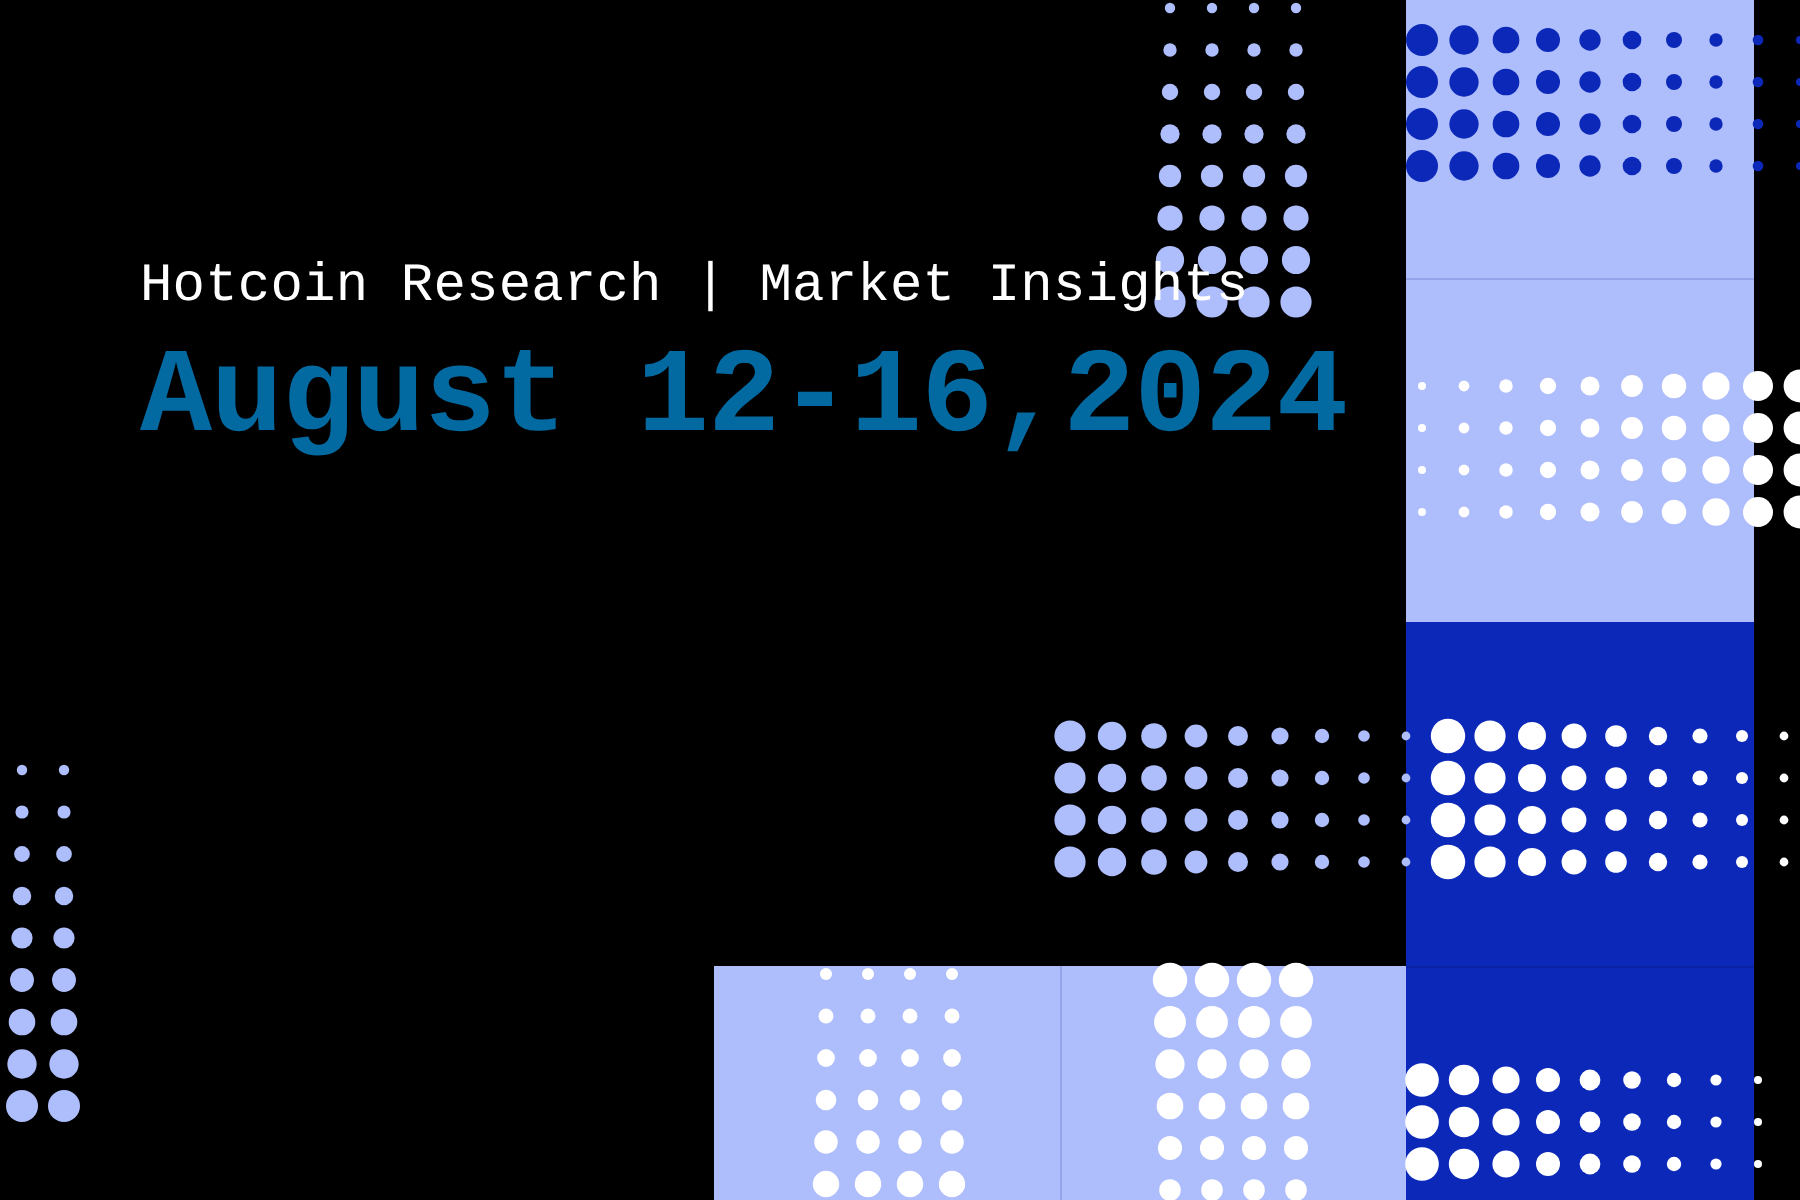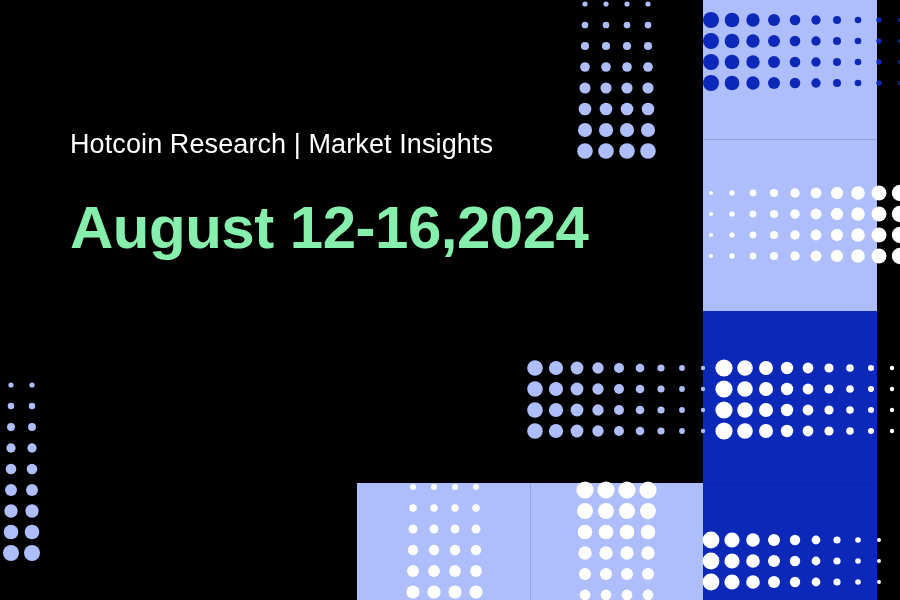--- a/index.html
+++ b/index.html
@@ -87,6 +87,7 @@
     left: 70px;
     top: 128px;
     width: 600px;
+    font-family: Liberation Mono, monospace;
   }
   #eyebrow {
     color: #FFFFFF;

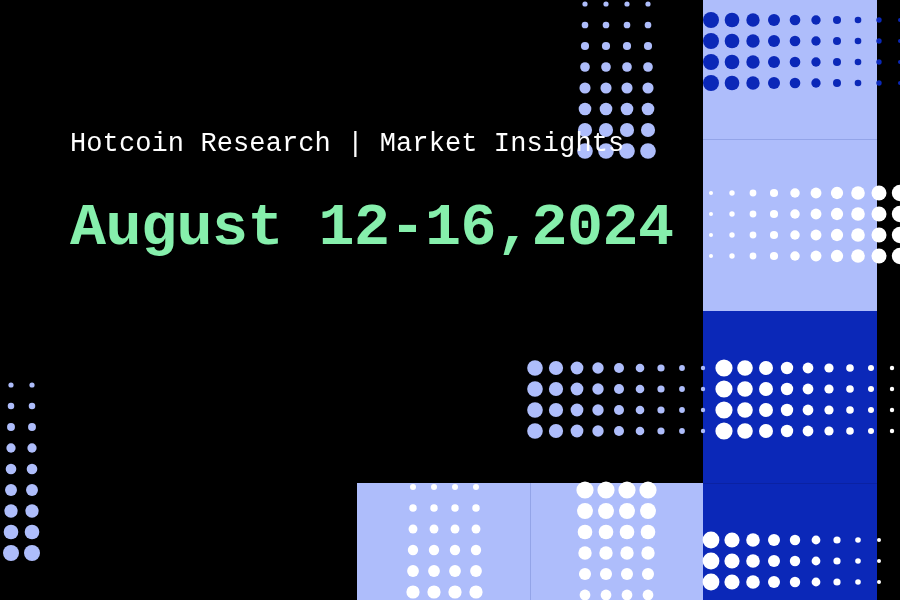--- a/index.html
+++ b/index.html
@@ -98,12 +98,12 @@
     white-space: nowrap;
   }
   #headline {
-    color: #86efac;
+    color: #0369a1;
     font-size: 60px;
     font-weight: 700;
     letter-spacing: -0.5px;
     line-height: 1.1;
-    margin-top: 35px;
+    margin-top: 7px;
     white-space: nowrap;
   }
 </style>

